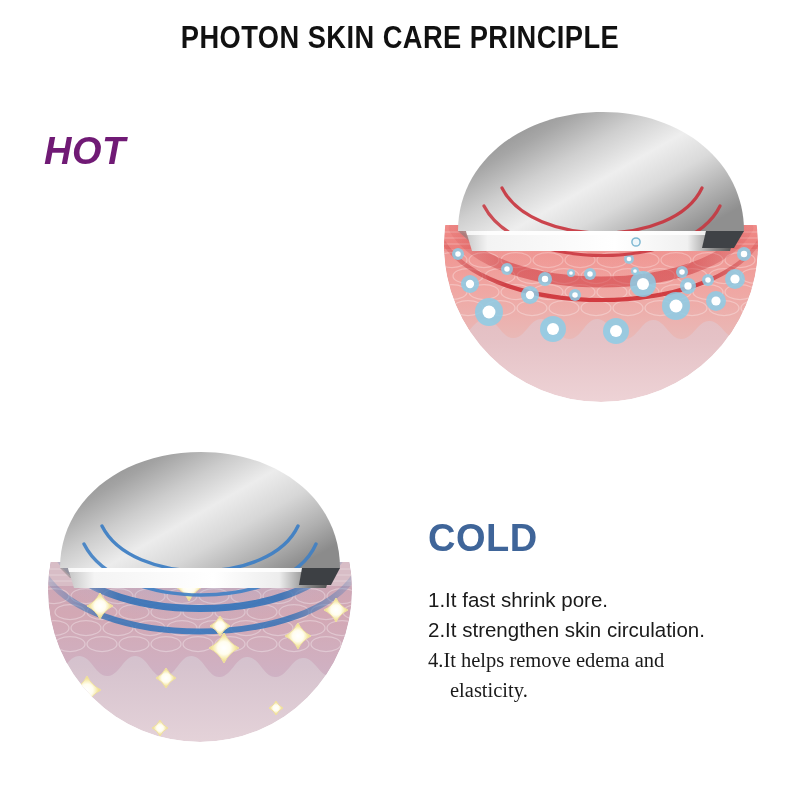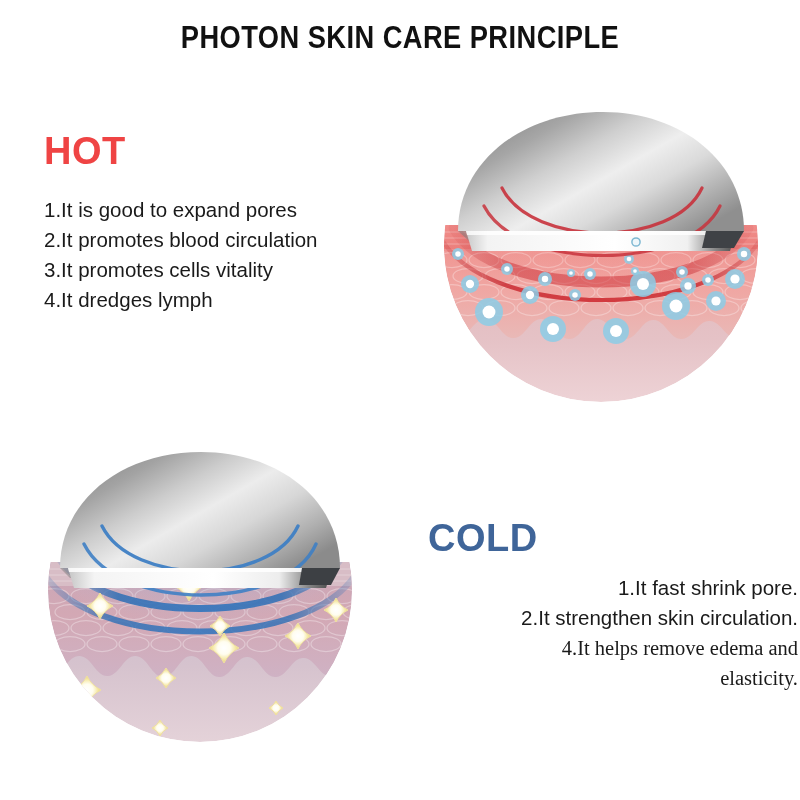--- a/index.html
+++ b/index.html
@@ -44,7 +44,7 @@
   .cont-line { display:block; padding-left:22px; white-space:nowrap; }
 
   #hot-block { position:absolute; left:44px; top:132px; width:400px; }
-  #hot-heading { color:#ef4444; }
+  #hot-heading { color:#701a75;font-style:italic; }
   #hot-list { margin-top:25px; }
 
   #cold-block { position:absolute; left:428px; top:519px; width:370px; }

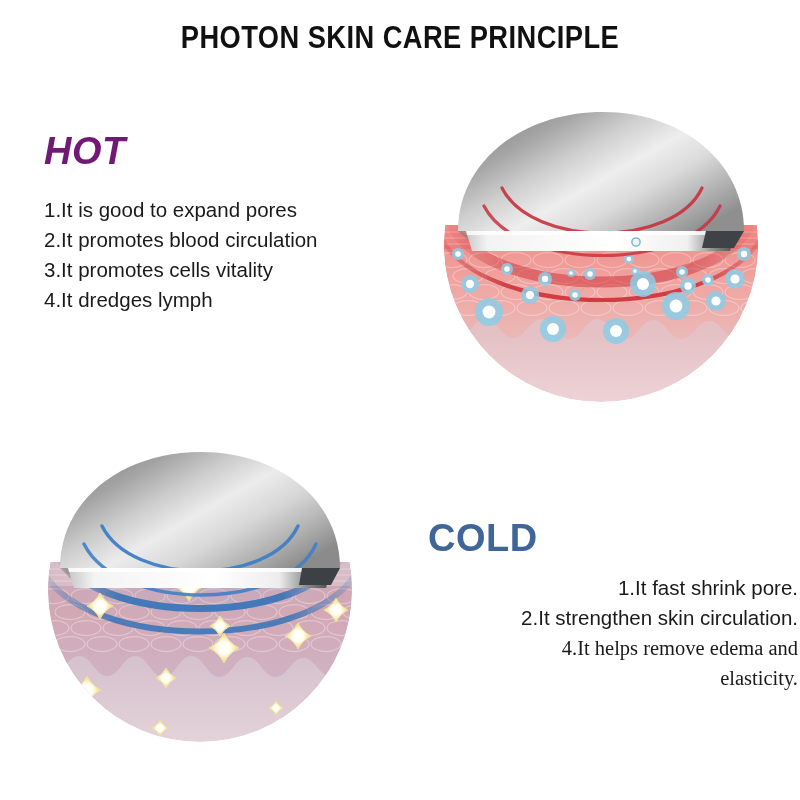--- a/index.html
+++ b/index.html
@@ -70,12 +70,6 @@
 
 <div id="hot-block">
   <div id="hot-heading" class="section-heading">HOT</div>
-  <ul id="hot-list" class="list">
-    <li><span class="num">1.</span><span>It is good to expand pores</span></li>
-    <li><span class="num">2.</span><span>It promotes blood circulation</span></li>
-    <li><span class="num">3.</span><span>It promotes cells vitality</span></li>
-    <li><span class="num">4.</span><span>It dredges lymph</span></li>
-  </ul>
 </div>
 
 <div id="hot-scene" class="scene">

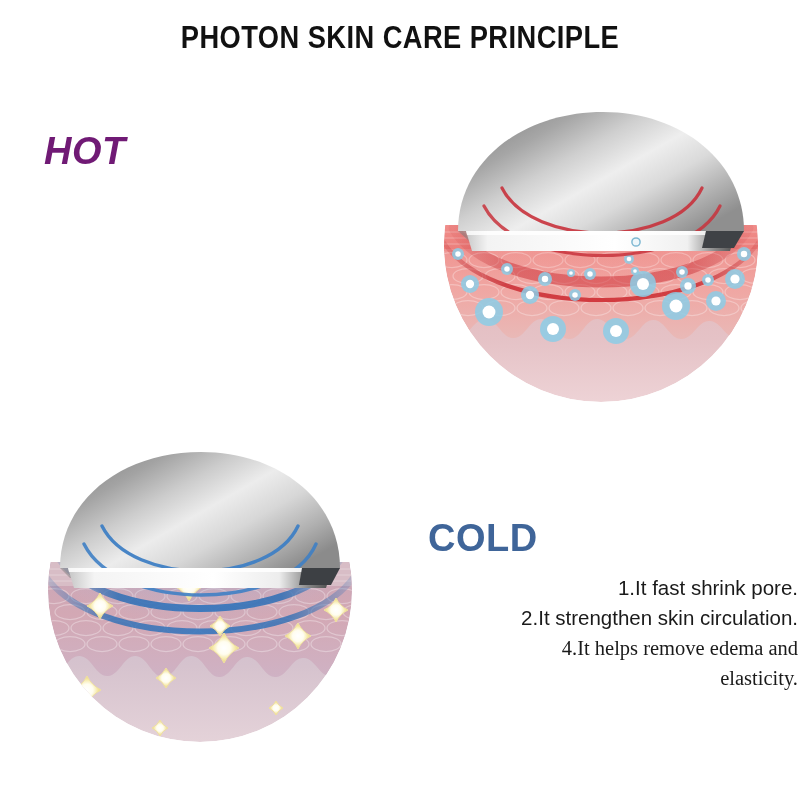--- a/index.html
+++ b/index.html
@@ -49,7 +49,7 @@
 
   #cold-block { position:absolute; left:428px; top:519px; width:370px; }
   #cold-heading { color:#3f6599; }
-  #cold-list { margin-top:16px;text-align:right; }
+  #cold-list { margin-top:28px; }
 
   
   .scene {

